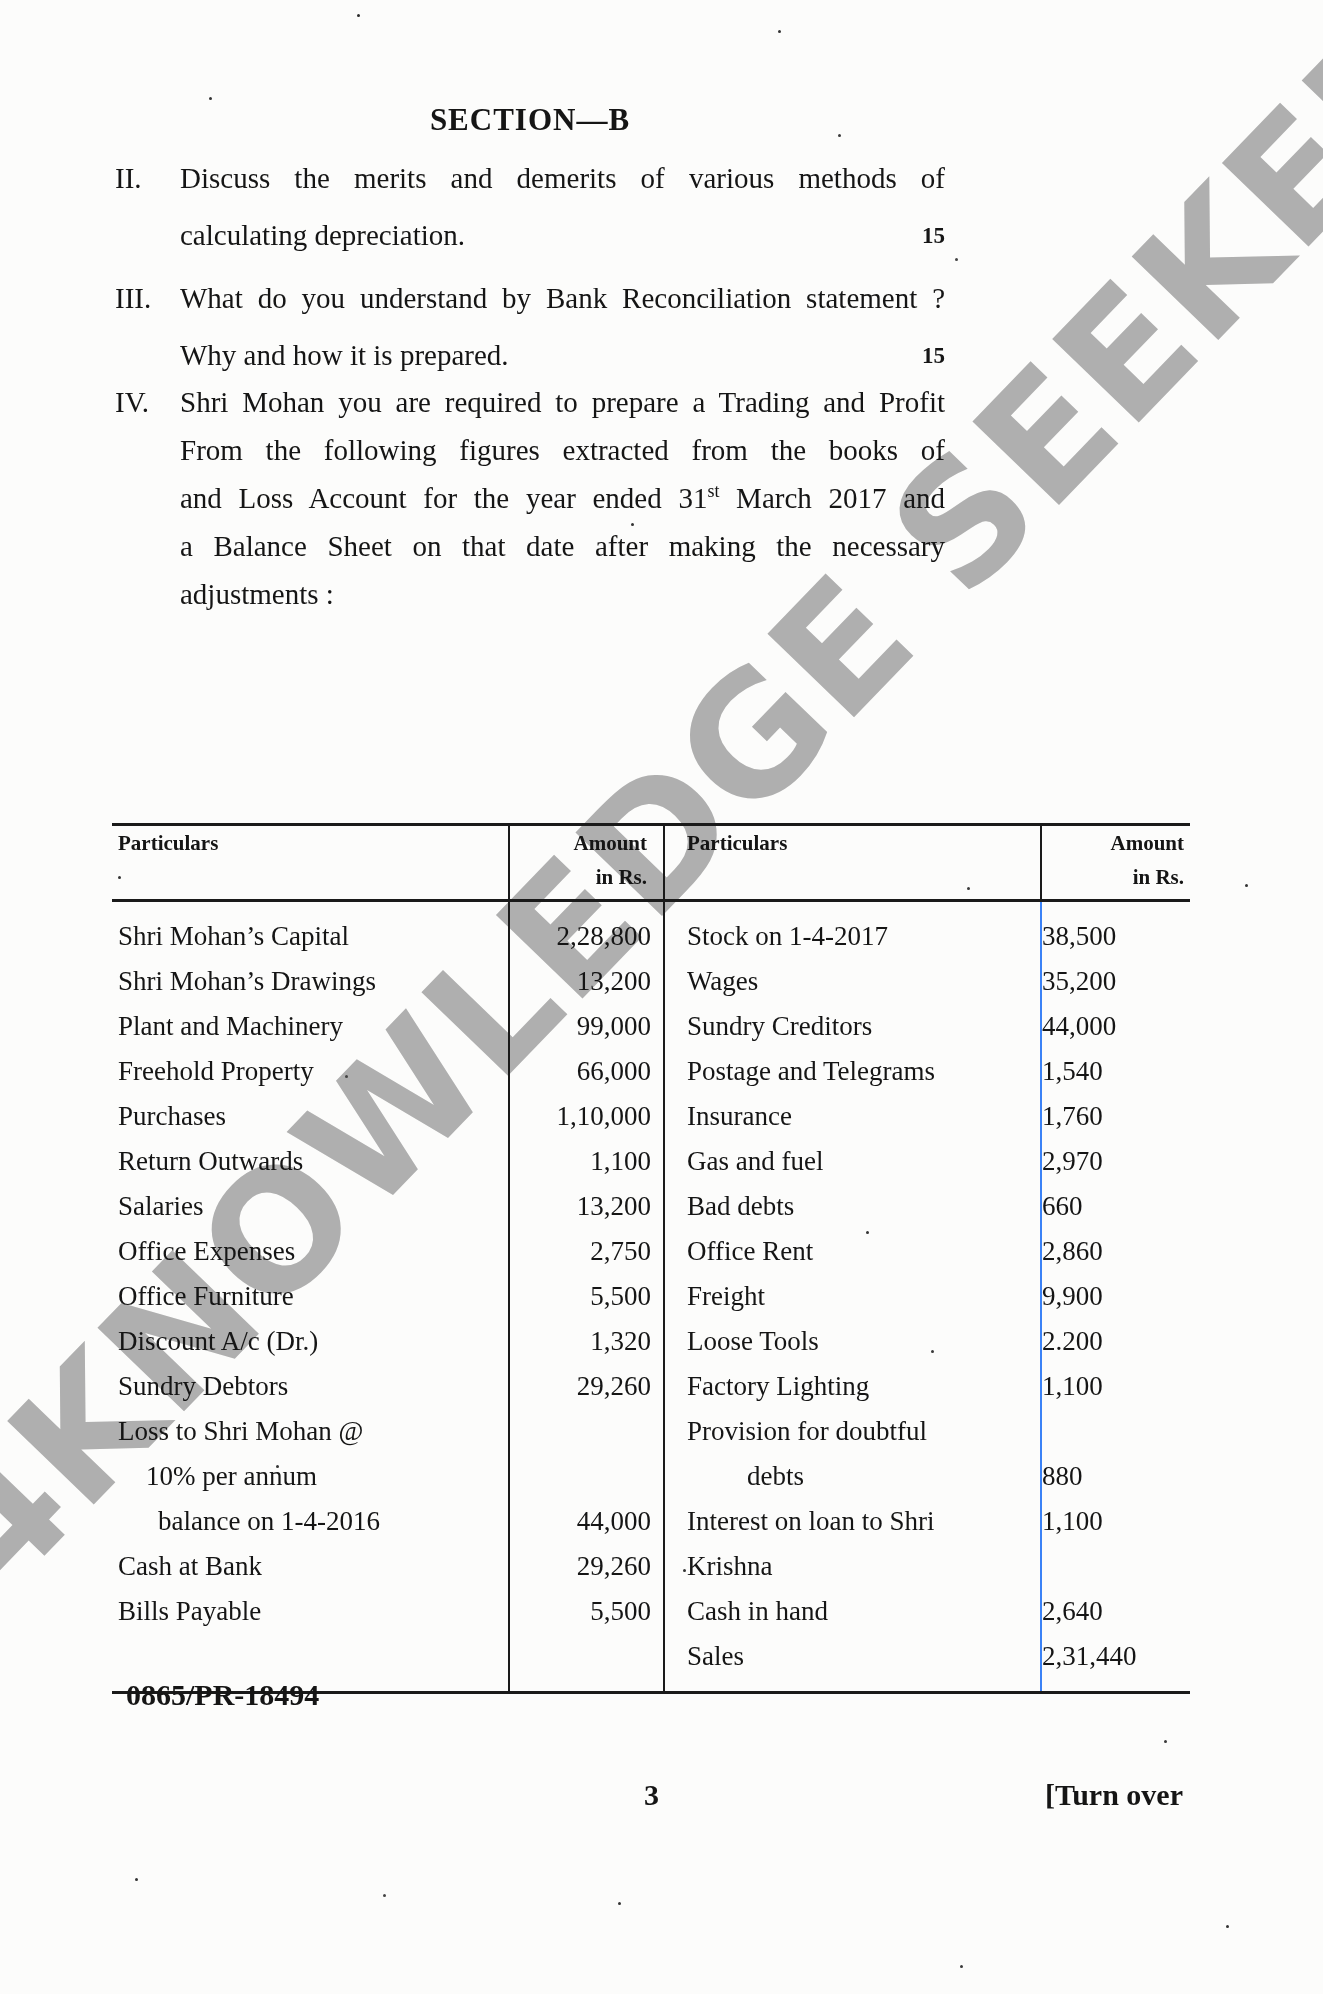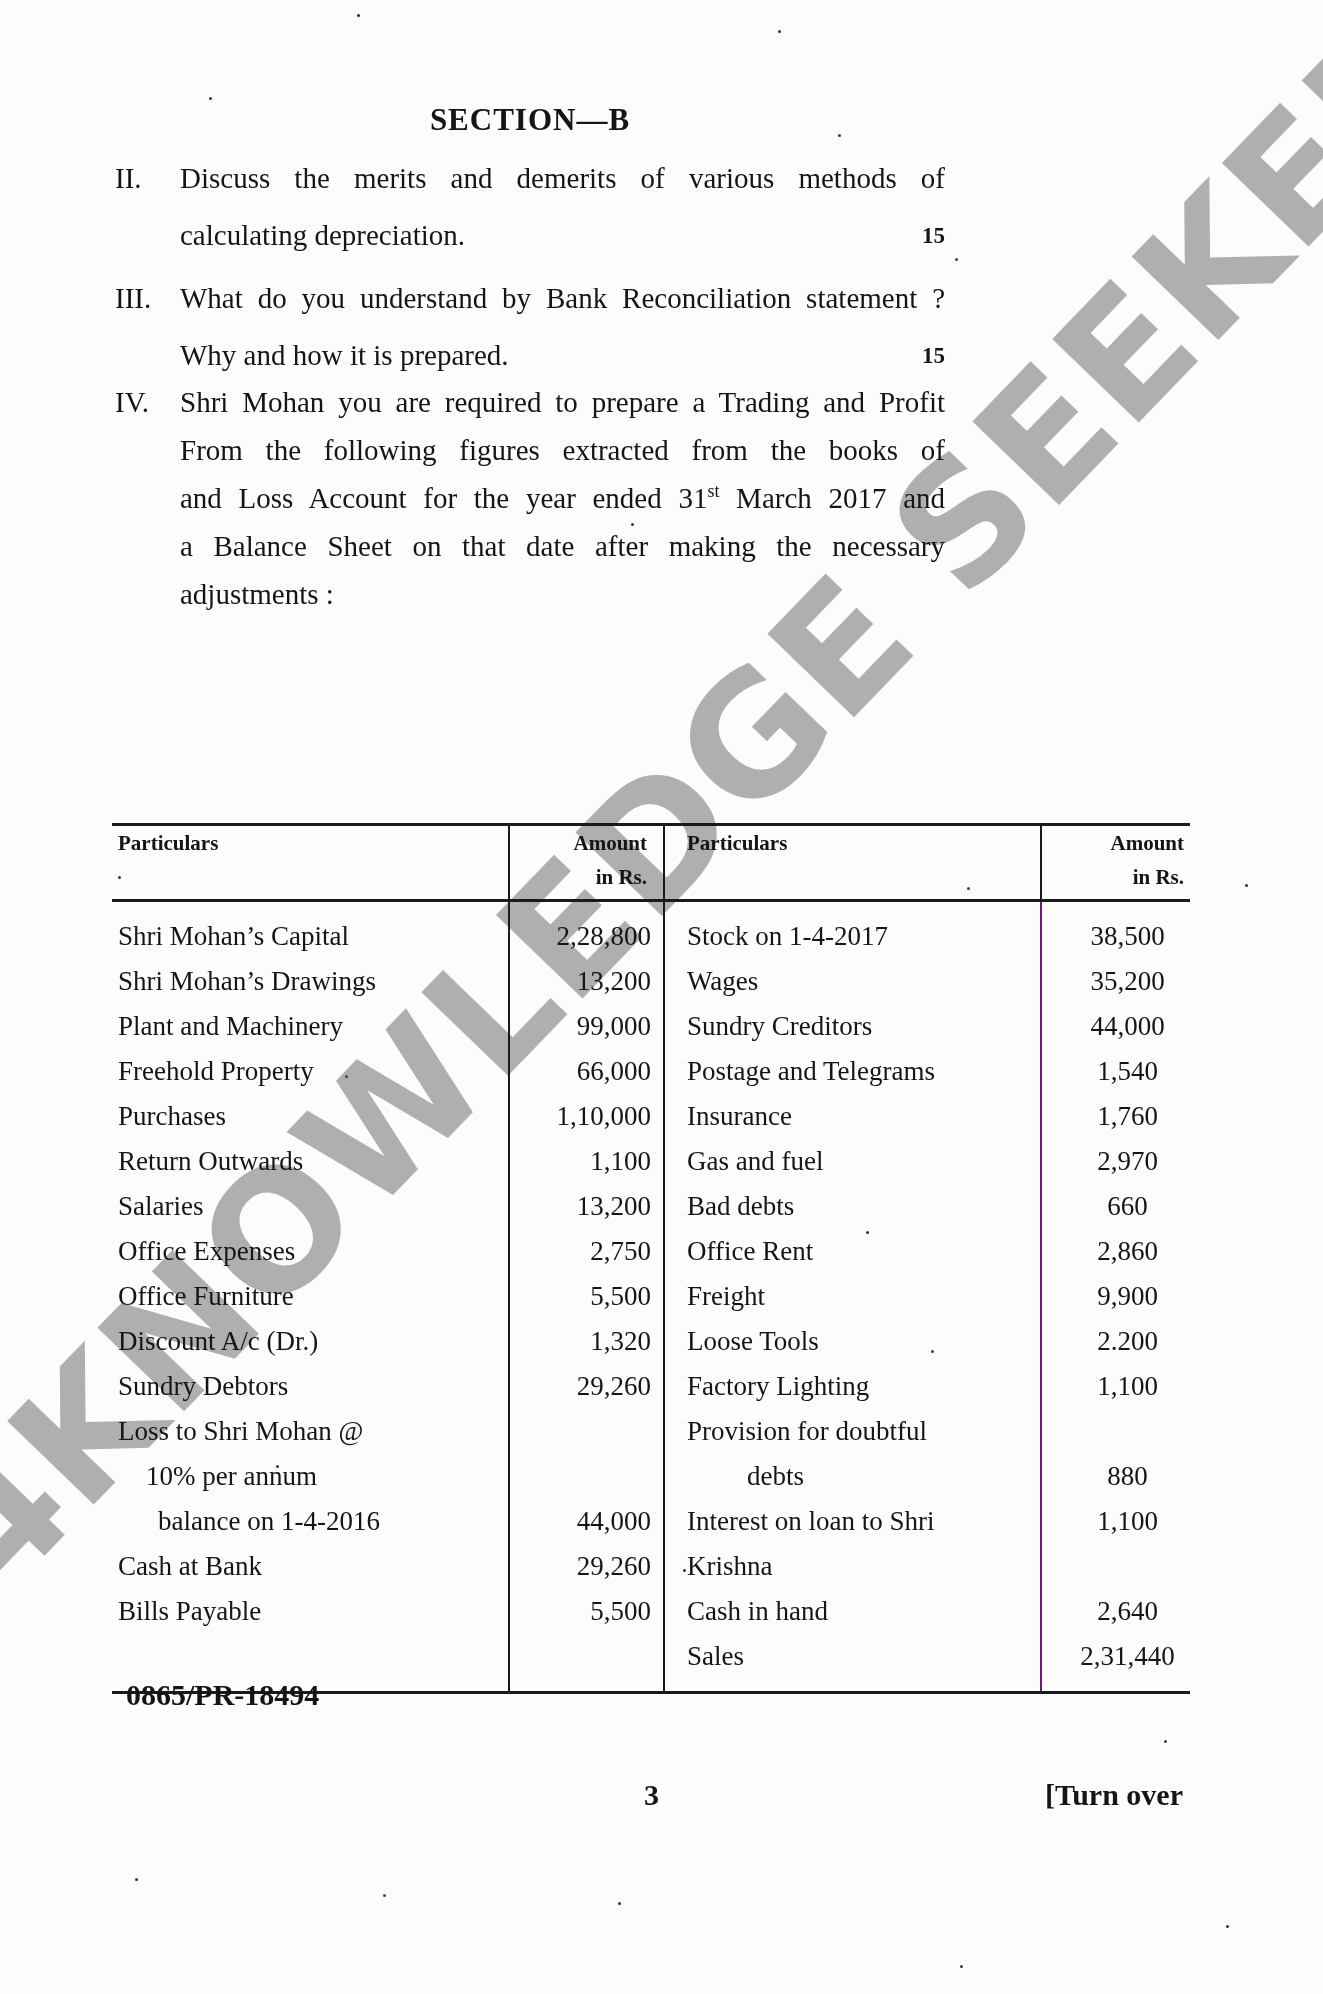--- a/index.html
+++ b/index.html
@@ -71,7 +71,7 @@
   .c.c1{padding-left:6px;}
   .c.c2{text-align:right;padding-right:12px;border-left:2px solid #1a1a1a;}
   .c.c3{padding-left:22px;border-left:2px solid #1a1a1a;}
-  .c.c4{text-align:center;padding-right:6px;border-left:2px solid #701a75;padding-left:29px;}
+  .c.c4{text-align:left;padding-right:6px;border-left:2px solid #3b82f6;}
   .c.ind1{padding-left:34px;}
   .c.ind2{padding-left:46px;}
   .c.ind3{padding-left:82px;}

